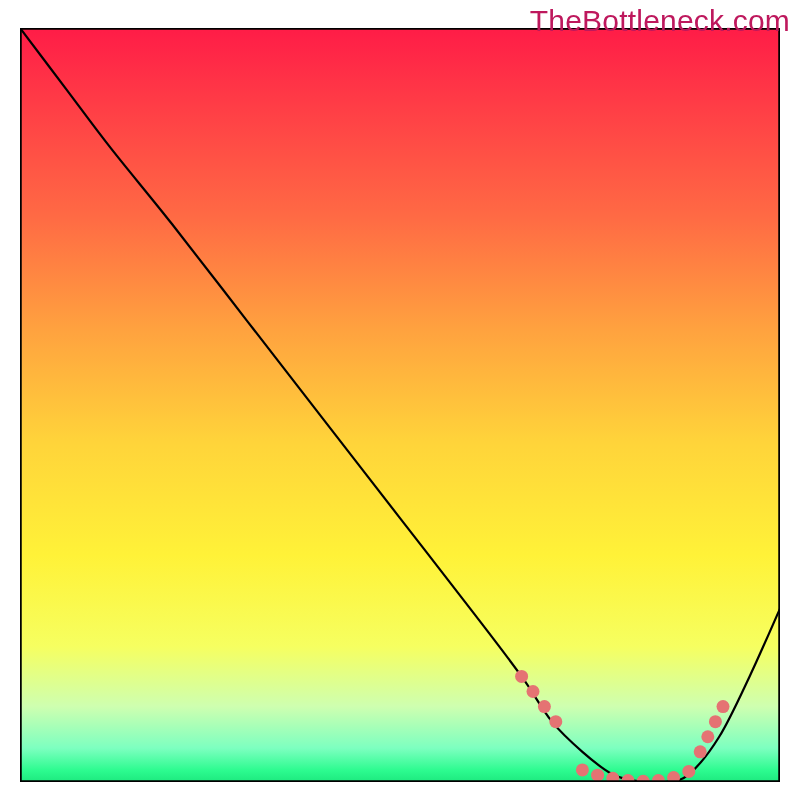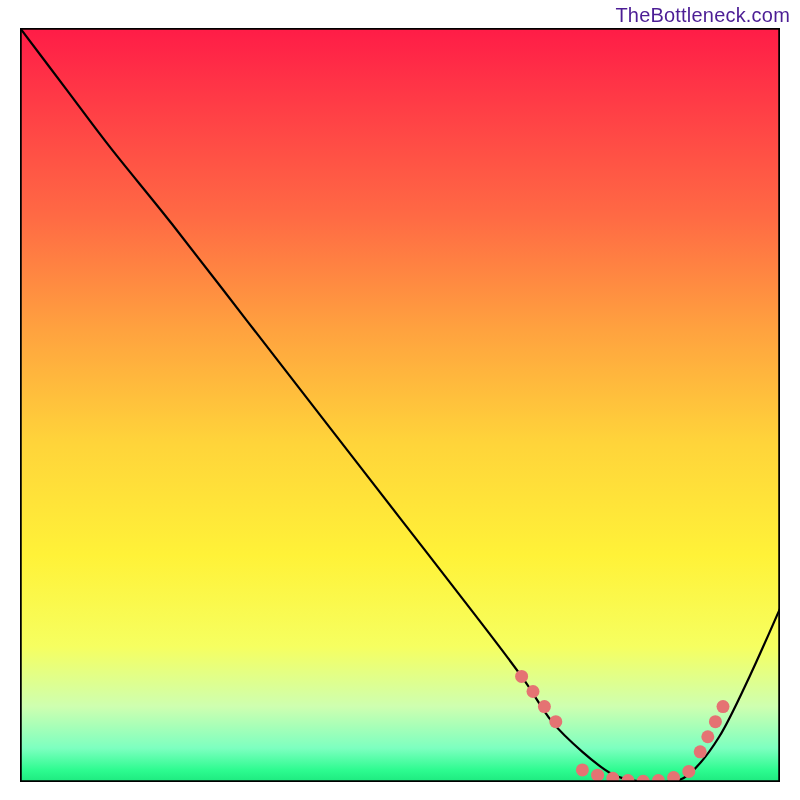--- a/index.html
+++ b/index.html
@@ -19,9 +19,9 @@
     position: absolute;
     top: 4px;
     right: 10px;
-    font-size: 20px;
+    font-size: 30px;
     font-weight: 500;
-    color: #4c1d95;
+    color: #be185d;
     letter-spacing: 0.2px;
     z-index: 10;
   }

